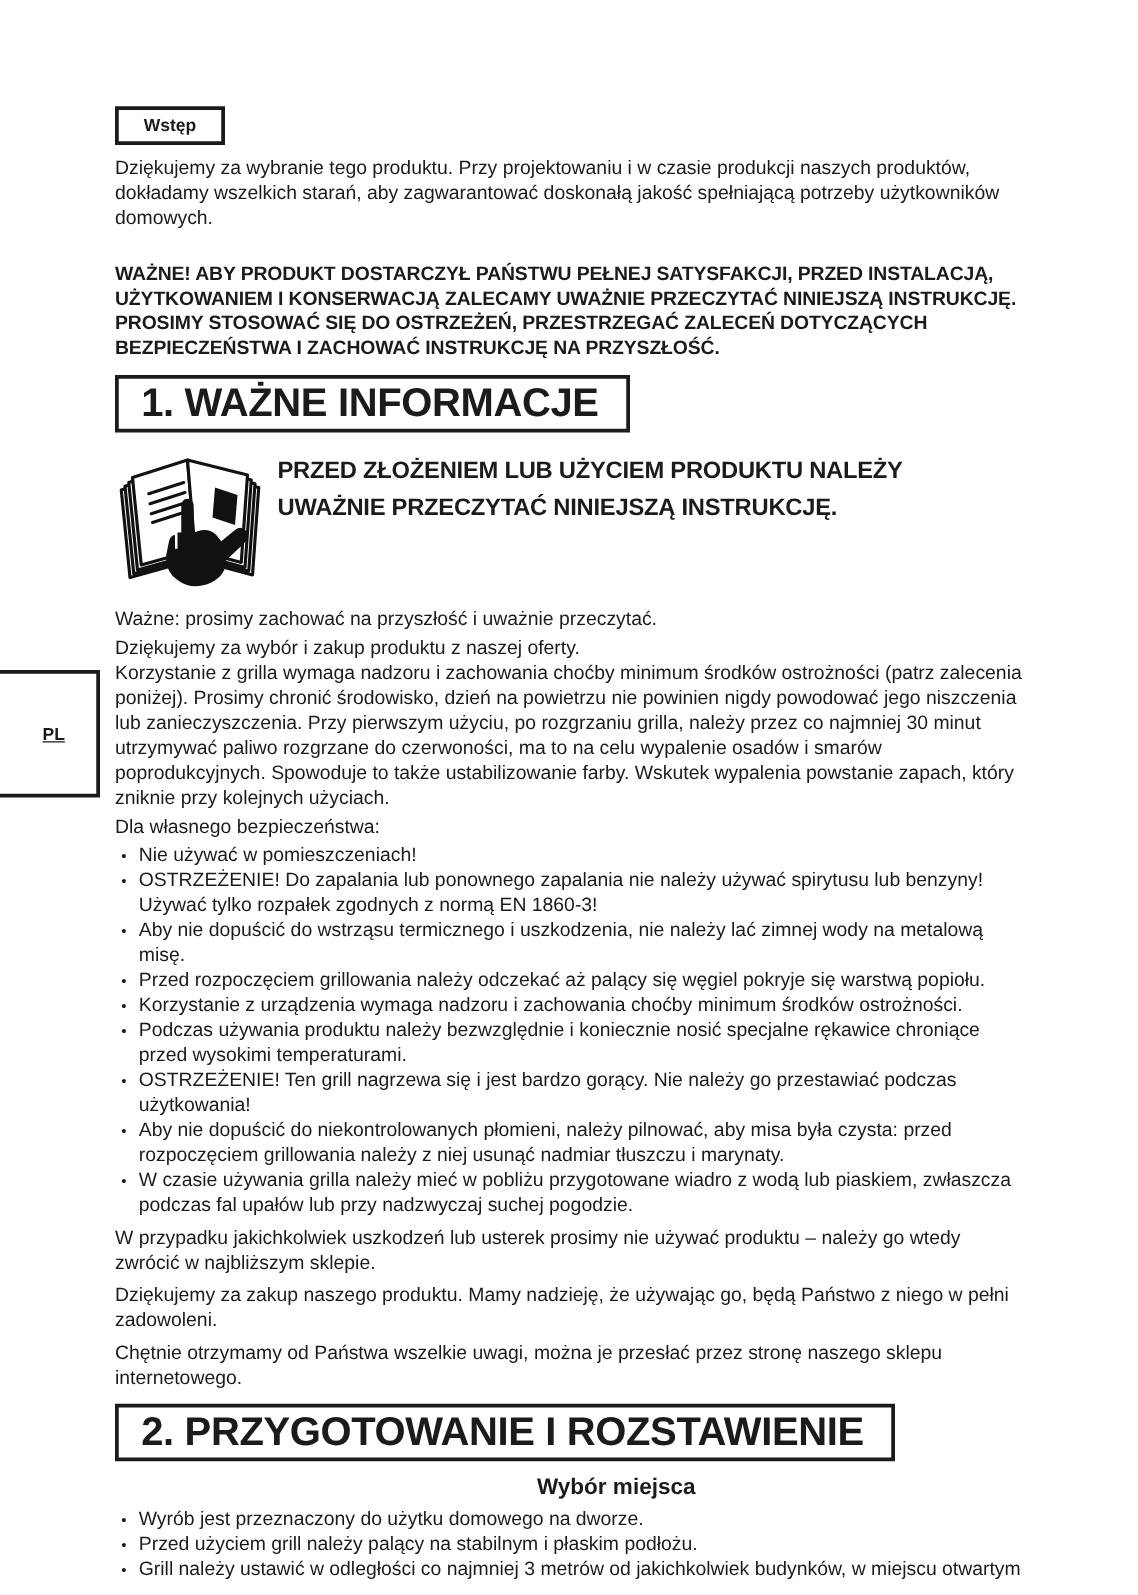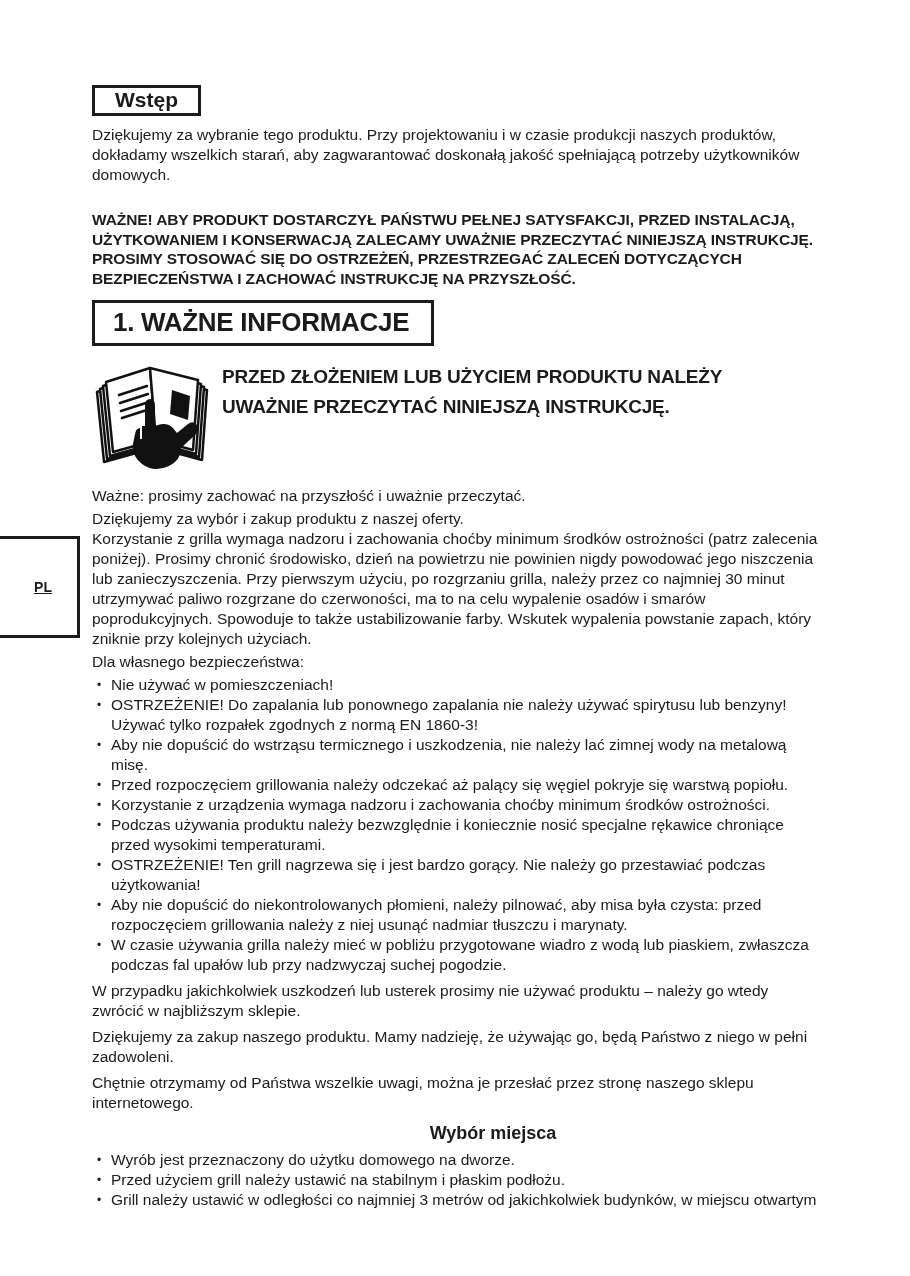--- a/index.html
+++ b/index.html
@@ -25,7 +25,7 @@
   }
   .wstep-box {
     padding: 2px 20px 3px 20px;
-    font-size: 21px;
+    font-size: 14px;
     line-height: 20px;
   }
   .section-box {

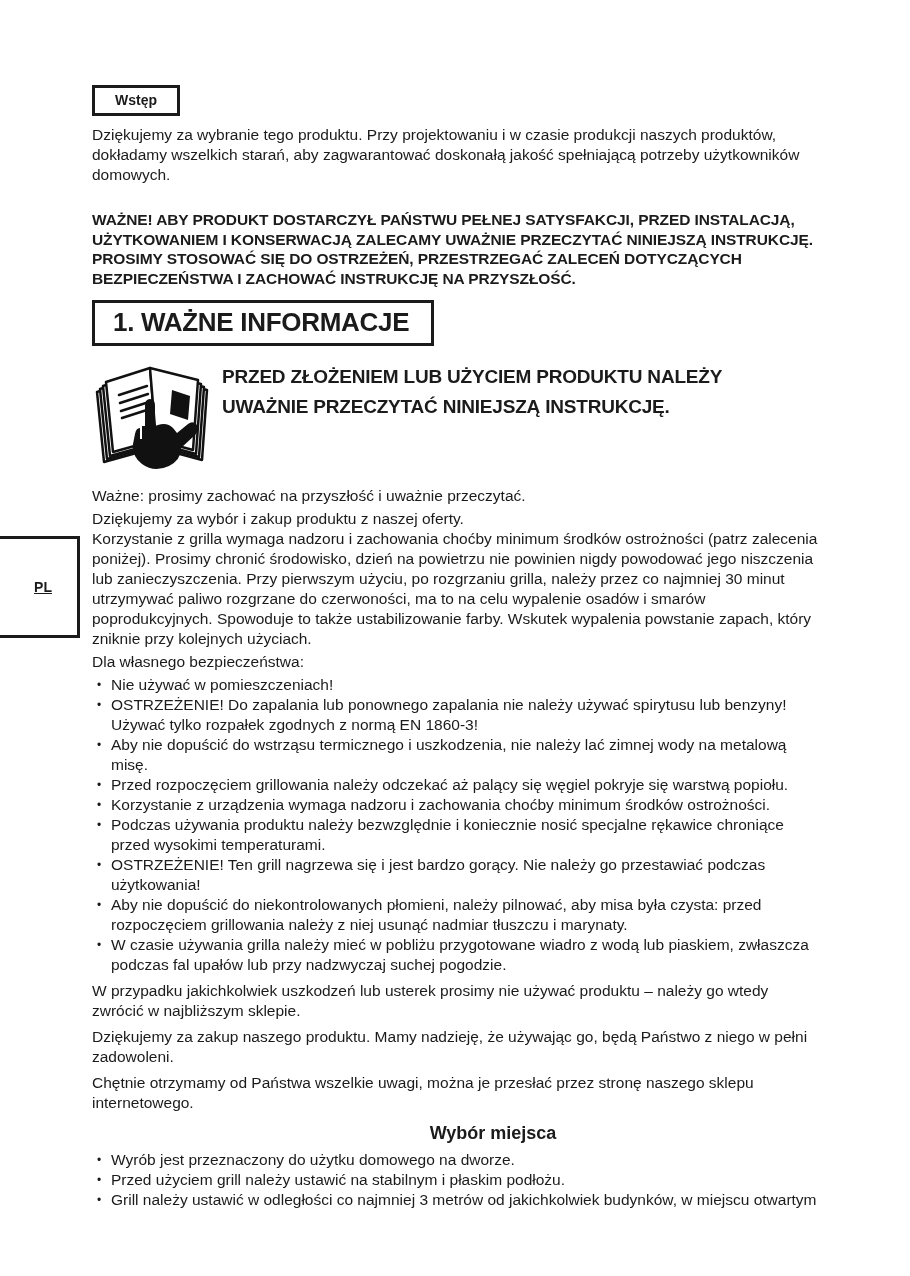--- a/index.html
+++ b/index.html
@@ -30,7 +30,7 @@
   }
   .section-box {
     padding: 3px 22px 5px 18px;
-    font-size: 26px;
+    font-size: 32px;
     line-height: 32px;
     letter-spacing: -0.3px;
   }

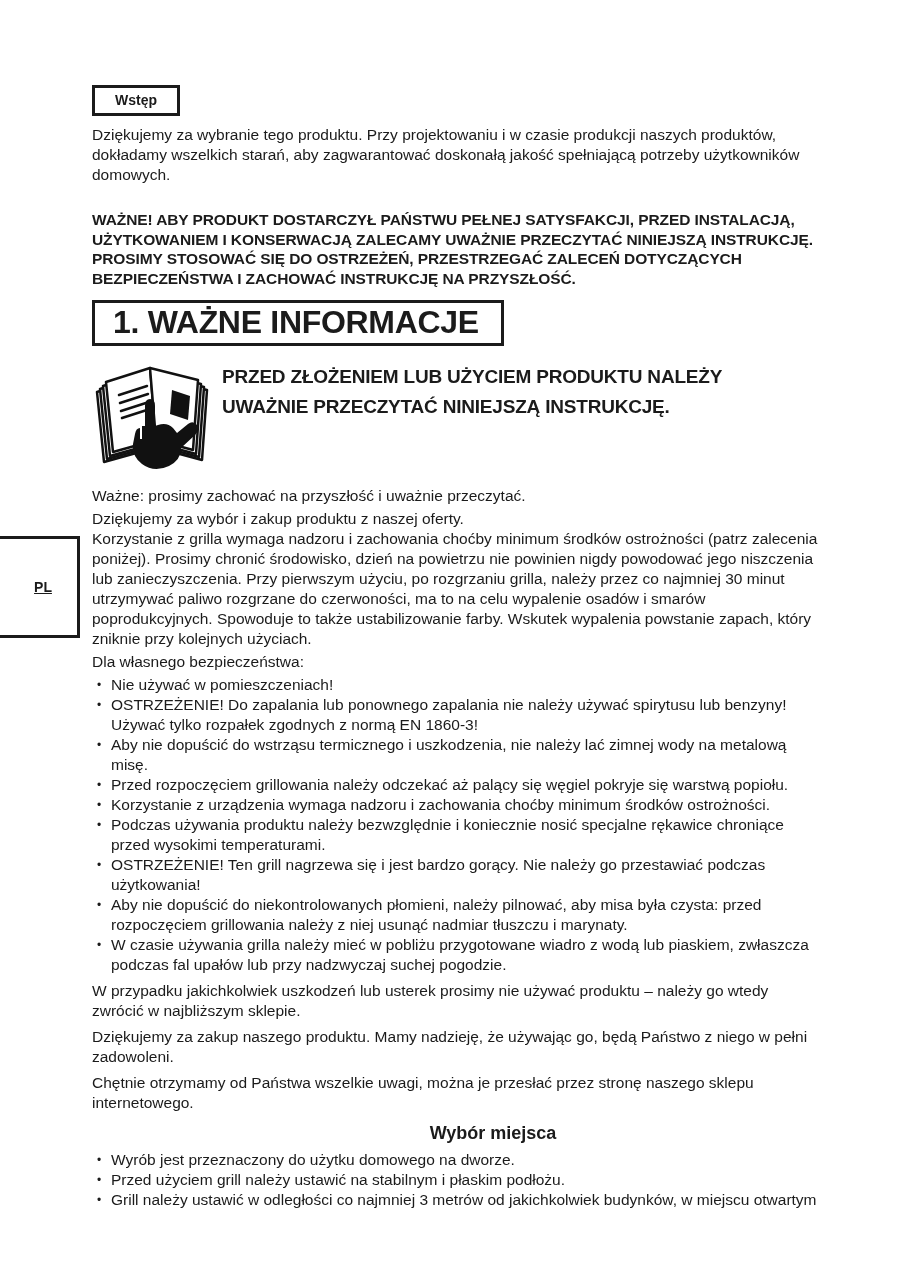--- a/index.html
+++ b/index.html
@@ -203,6 +203,9 @@
   <p class="para closing-para">Dziękujemy za zakup naszego produktu. Mamy nadzieję, że używając go, będą Państwo z niego w pełni zadowoleni.</p>
   <p class="para closing-para">Chętnie otrzymamy od Państwa wszelkie uwagi, można je przesłać przez stronę naszego sklepu internetowego.</p>
 
+  <div class="sec2-box-wrap">
+    <span class="box-heading section-box">2. PRZYGOTOWANIE I ROZSTAWIENIE</span>
+  </div>
 
   <p class="para subheading">Wybór miejsca</p>
 

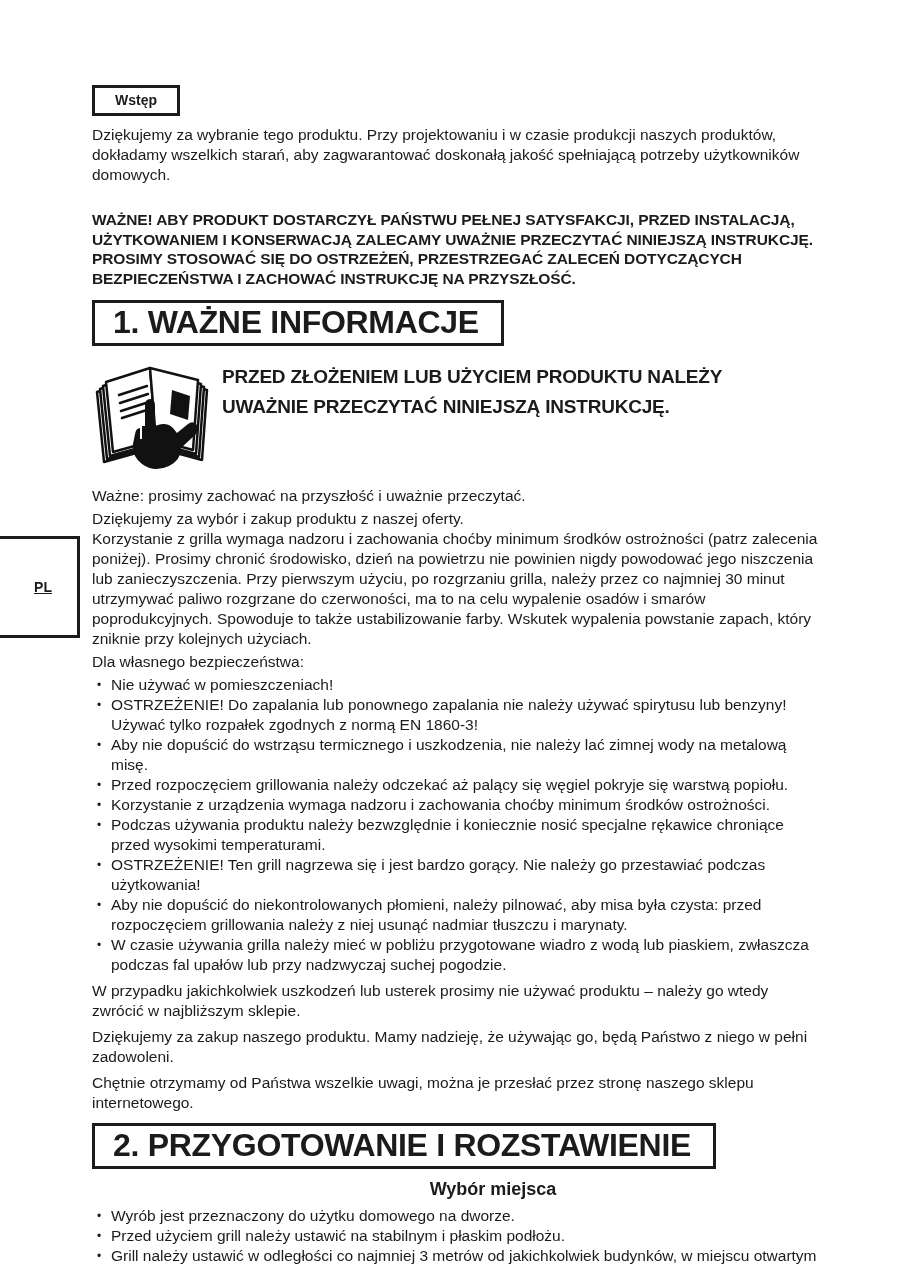--- a/index.html
+++ b/index.html
@@ -216,7 +216,7 @@
       </li>
     <li>
         <span class="marker">•</span>
-        <span class="bullet-text">Przed użyciem grill należy ustawić na stabilnym i płaskim podłożu.</span>
+        <span class="bullet-text">Przed użyciem grill należy palący na stabilnym i płaskim podłożu.</span>
       </li>
     <li>
         <span class="marker">•</span>

